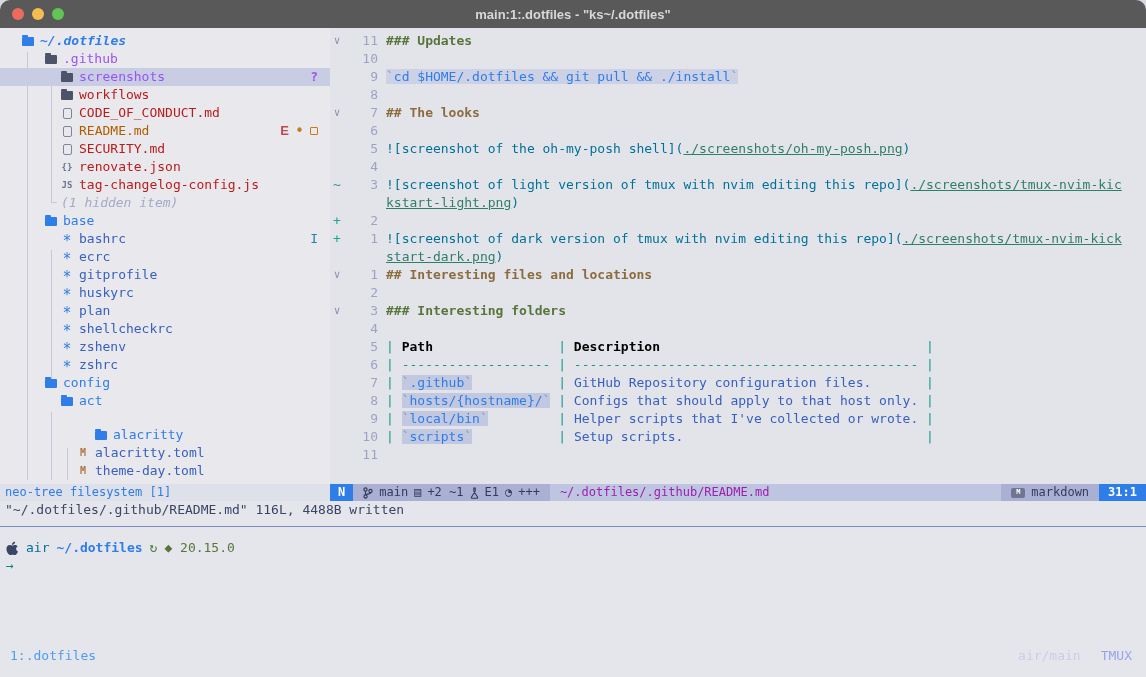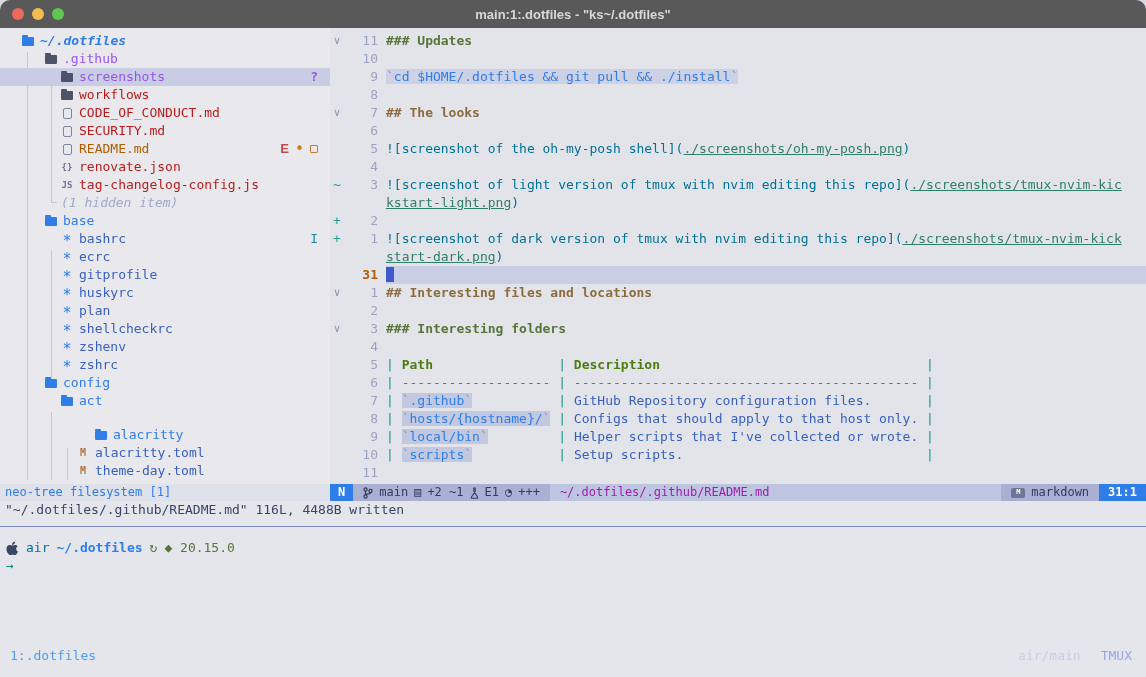--- a/index.html
+++ b/index.html
@@ -135,16 +135,16 @@
           </div>
           <div class="trow" style="padding-left: 61px;">
             <span class="ic ic-file"></span>
-            <span class="tlabel t-gray">SECURITY.md</span>
-            <span class="t-spacer"></span>
-          </div>
-          <div class="trow" style="padding-left: 61px;">
-            <span class="ic ic-file"></span>
             <span class="tlabel t-orange">README.md</span>
             <span class="t-spacer"></span>
             <span class="badge b-err">E</span>
             <span class="badge b-dot">•</span>
             <span class="badge b-box"></span>
+          </div>
+          <div class="trow" style="padding-left: 61px;">
+            <span class="ic ic-file"></span>
+            <span class="tlabel t-gray">SECURITY.md</span>
+            <span class="t-spacer"></span>
           </div>
           <div class="trow" style="padding-left: 61px;">
             <span class="ic ic-text">{}</span>

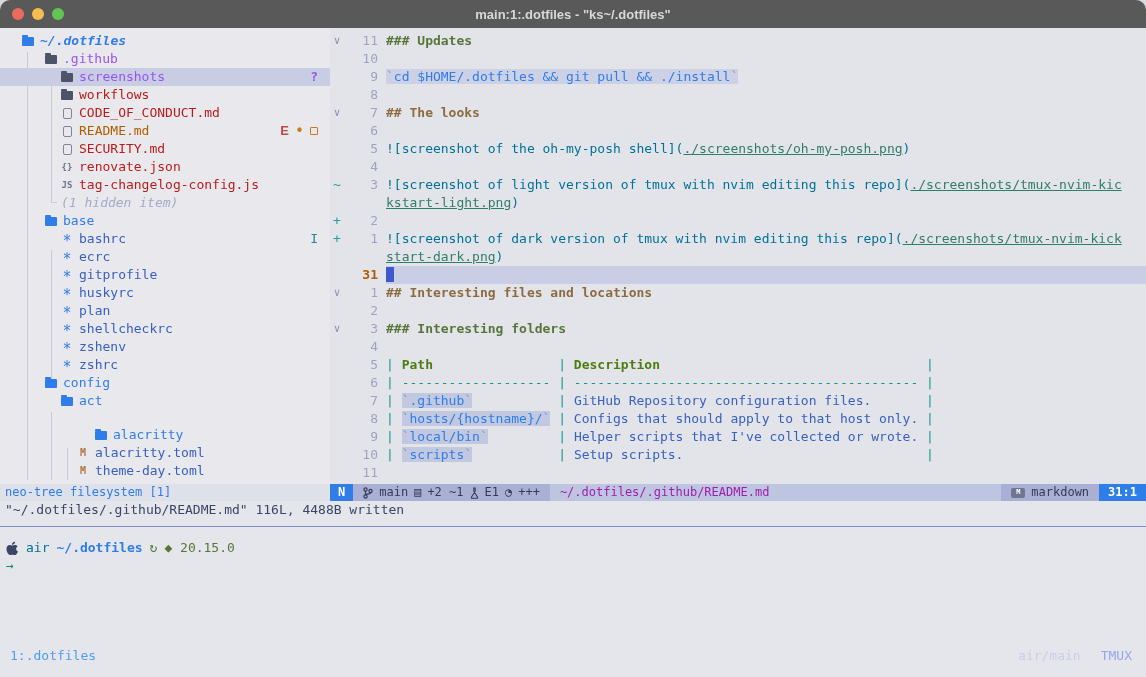--- a/index.html
+++ b/index.html
@@ -297,11 +297,6 @@
             <span class="gut-fold"></span>
             <span class="gut-num"></span>
             <span class="etext"><span class="sg-lk">start-dark.png</span><span class="sg-md">)</span></span>
-          </div>
-          <div class="eline">
-            <span class="gut-fold"></span>
-            <span class="gut-num cur">31</span>
-            <span class="etext cursorline"><span class="cursor-block"></span></span>
           </div>
           <div class="eline">
             <span class="gut-fold">∨</span>

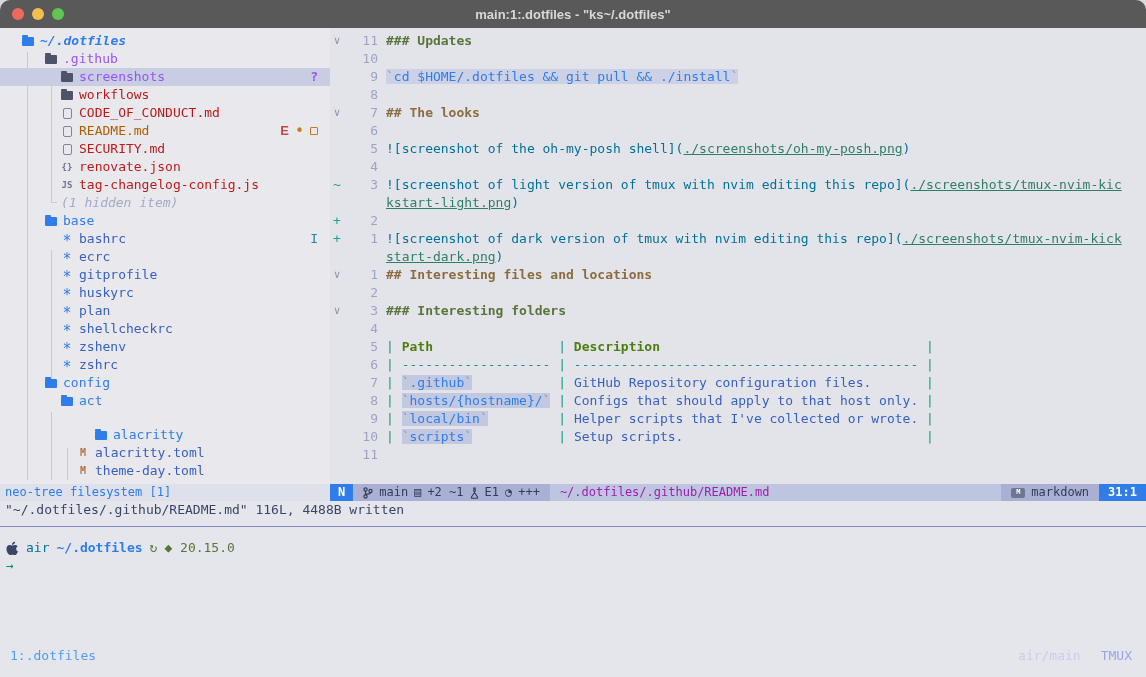--- a/index.html
+++ b/index.html
@@ -57,7 +57,7 @@
   .cursor-block { display:inline-block; width:8px; height:15px; background:#3f58ce; vertical-align:text-bottom; }
   .sg-h2{ color:#8c6c3e; font-weight:700; } .sg-h3{ color:#587539; font-weight:700; }
   .sg-md{ color:#007197; } .sg-lk{ color:#2f7e68; text-decoration:underline; }
-  .sg-tp{ color:#149a8d; } .sg-th{ color:#4d7c0f; font-weight:700; } .sg-ds{ color:#3760bf; }
+  .sg-tp{ color:#149a8d; } .sg-th{ color:#000000; font-weight:700; } .sg-ds{ color:#3760bf; }
   .sg-cbt{ background:#ccd1e6; color:#8a91b4; } .sg-cbc{ background:#ccd1e6; color:#2e7de9; }
   .sg-cst{ background:#c2c8e0; color:#8a91b4; } .sg-csc{ background:#c2c8e0; color:#2e7de9; }
   

